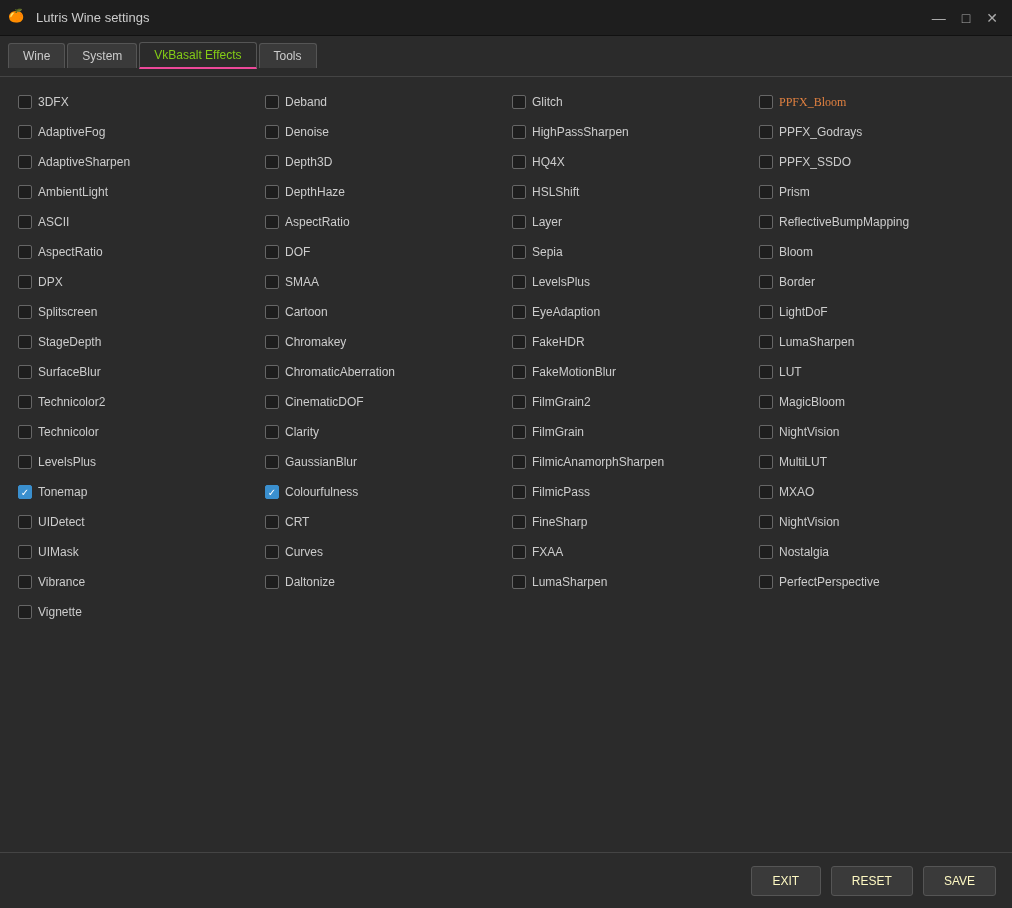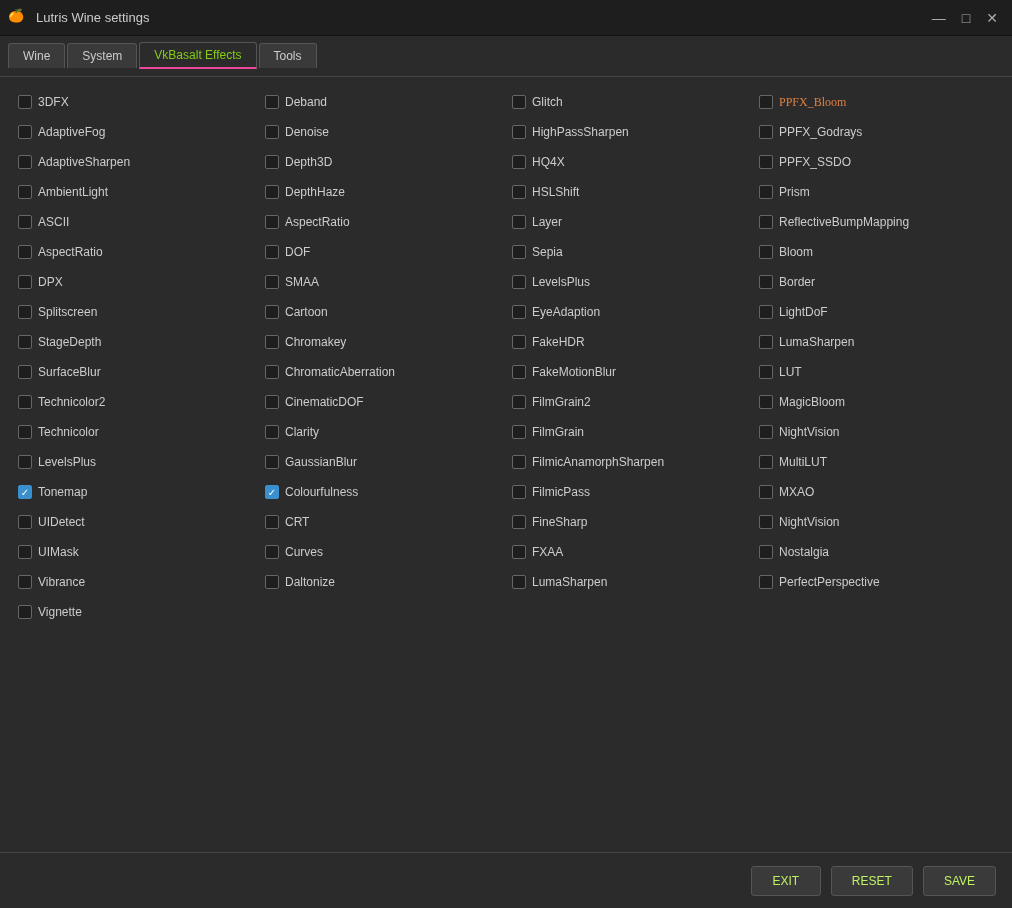--- a/index.html
+++ b/index.html
@@ -138,7 +138,7 @@
     .footer-btn {
       background: #3a3a3a;
       border: 1px solid #555;
-      color: #bef264;
+      color: #fef9c3;
       padding: 7px 20px;
       border-radius: 3px;
       cursor: pointer;

